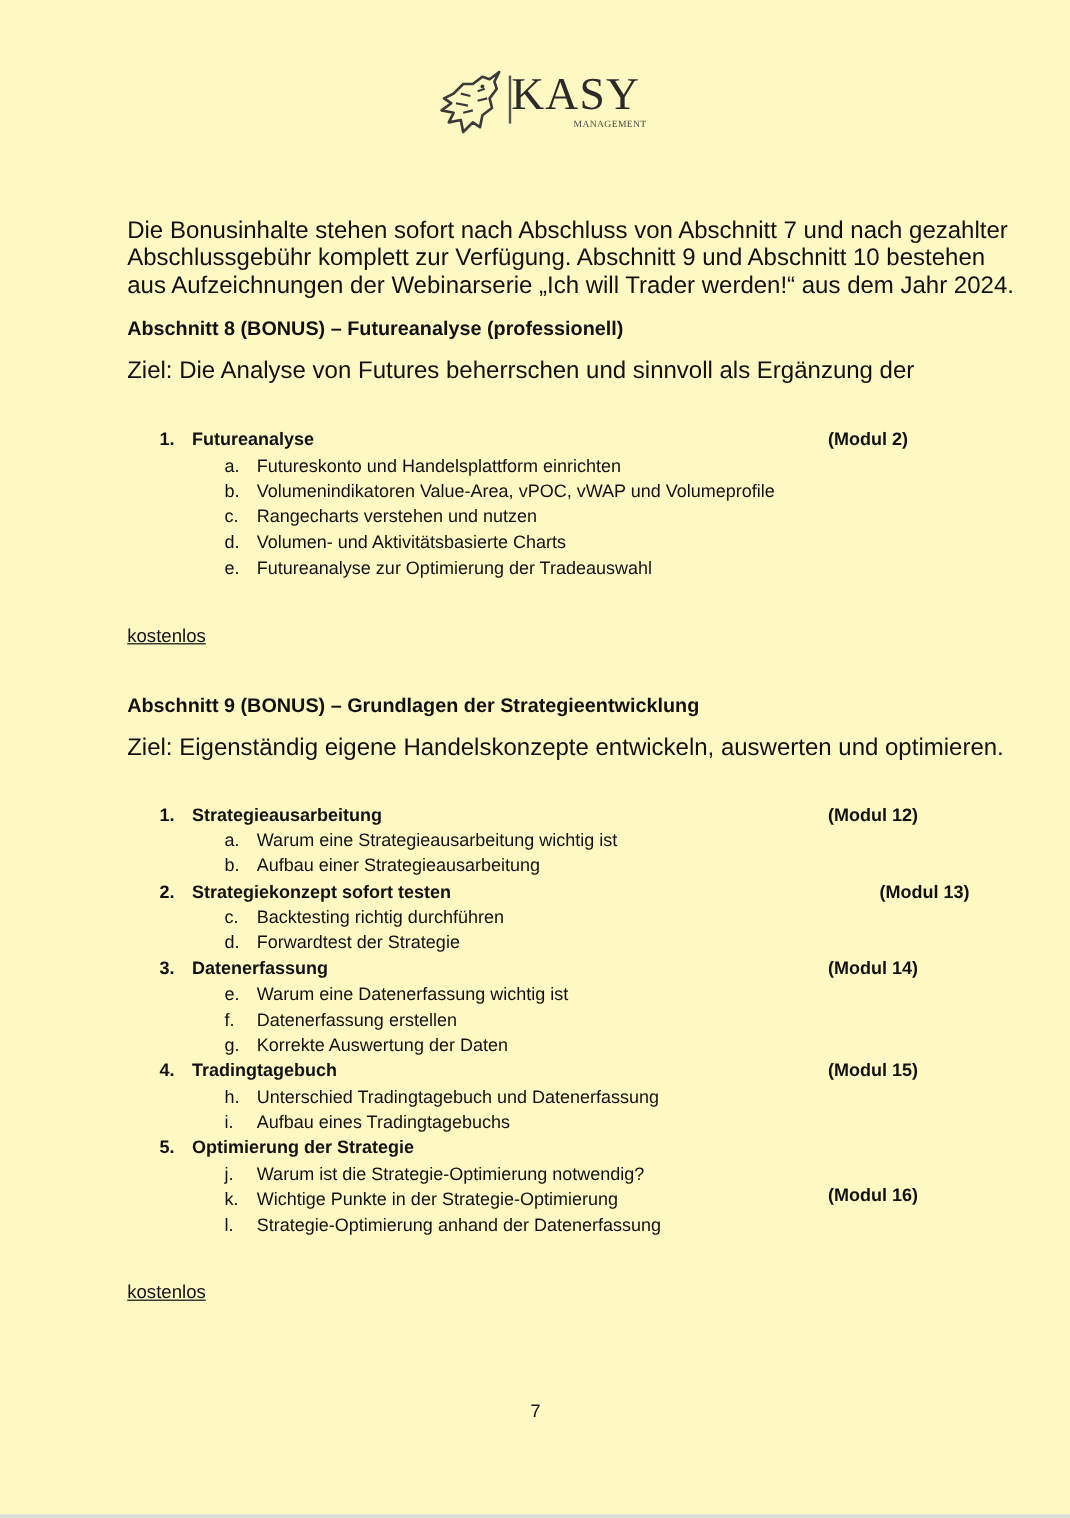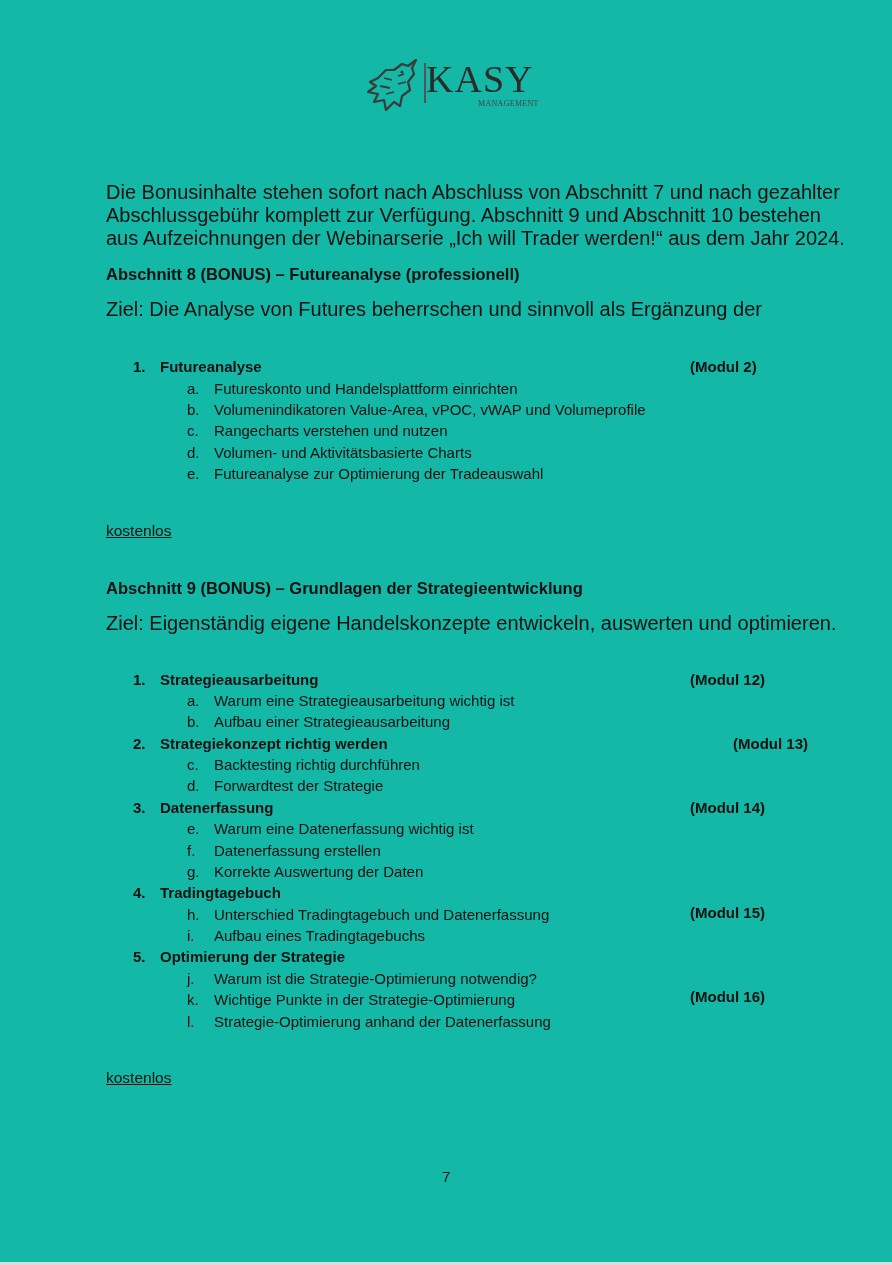--- a/index.html
+++ b/index.html
@@ -5,7 +5,7 @@
   html, body { margin:0; padding:0; background:#ffffff; }
   body { width:892px; height:1265px; position:relative; overflow:hidden;
          font-family:"Liberation Sans", "DejaVu Sans", sans-serif; color:#111; }
-  .page { position:absolute; left:0; top:0; width:892px; height:1262px; background:#14b8a6; }
+  .page { position:absolute; left:0; top:0; width:892px; height:1262px; background:#fef9c3; }
   .bottom-edge { position:absolute; left:0; top:1262px; width:892px; height:3px; background:#dcdcdc; }
 
   .logo { position:absolute; left:364px; top:56px; width:160px; height:58px; }

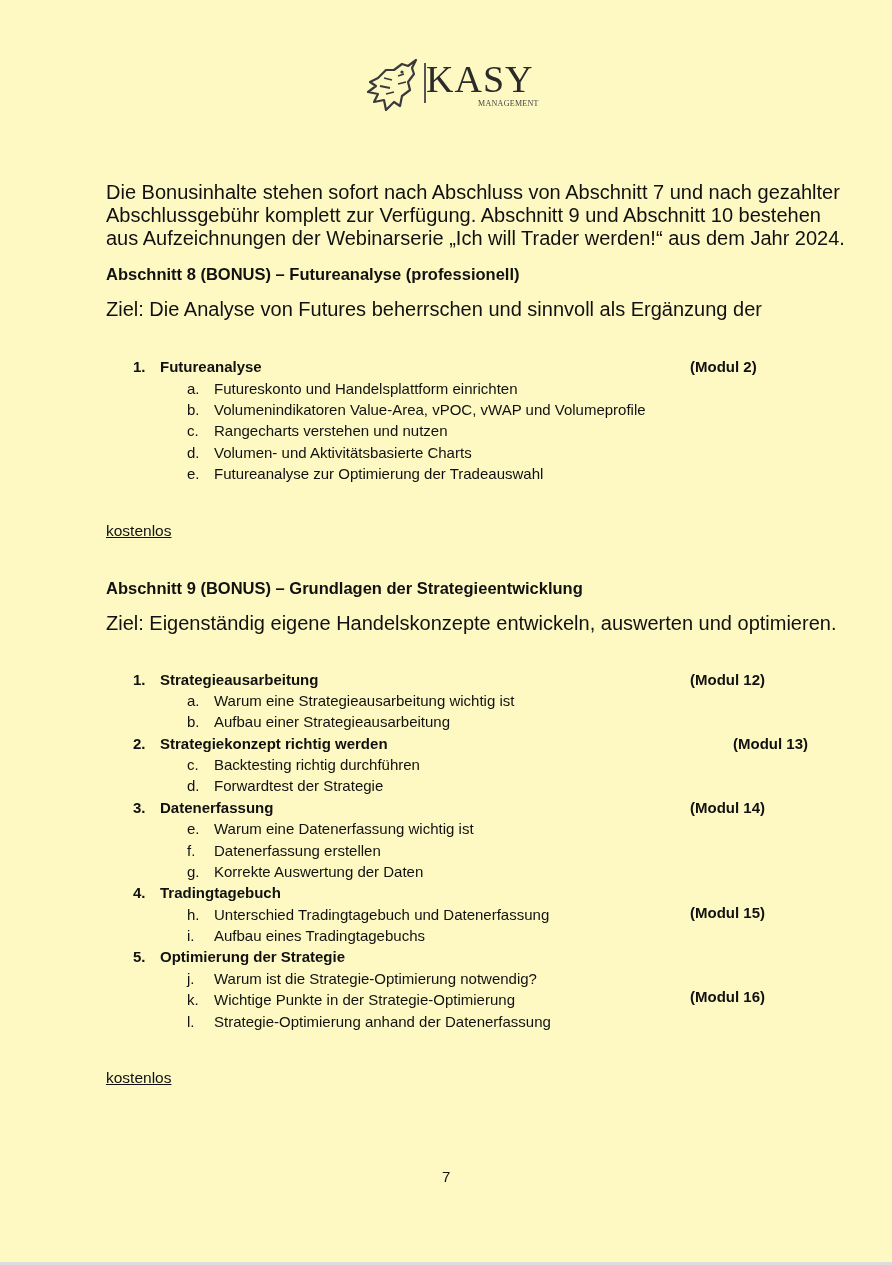--- a/index.html
+++ b/index.html
@@ -74,7 +74,7 @@
   <div class="abs sub" style="top:713px;"><span class="let">b.</span><span>Aufbau einer Strategieausarbeitung</span></div>
 
   <div class="abs item" style="top:735px;">
-    <span class="num">2.</span><span>Strategiekonzept richtig werden</span>
+    <span class="num">2.</span><span>Strategiekonzept sofort testen</span>
   </div>
   <div class="abs modul" style="top:735px;margin-left:43px;">(Modul 13)</div>
   <div class="abs sub" style="top:756px;"><span class="let">c.</span><span>Backtesting richtig durchführen</span></div>

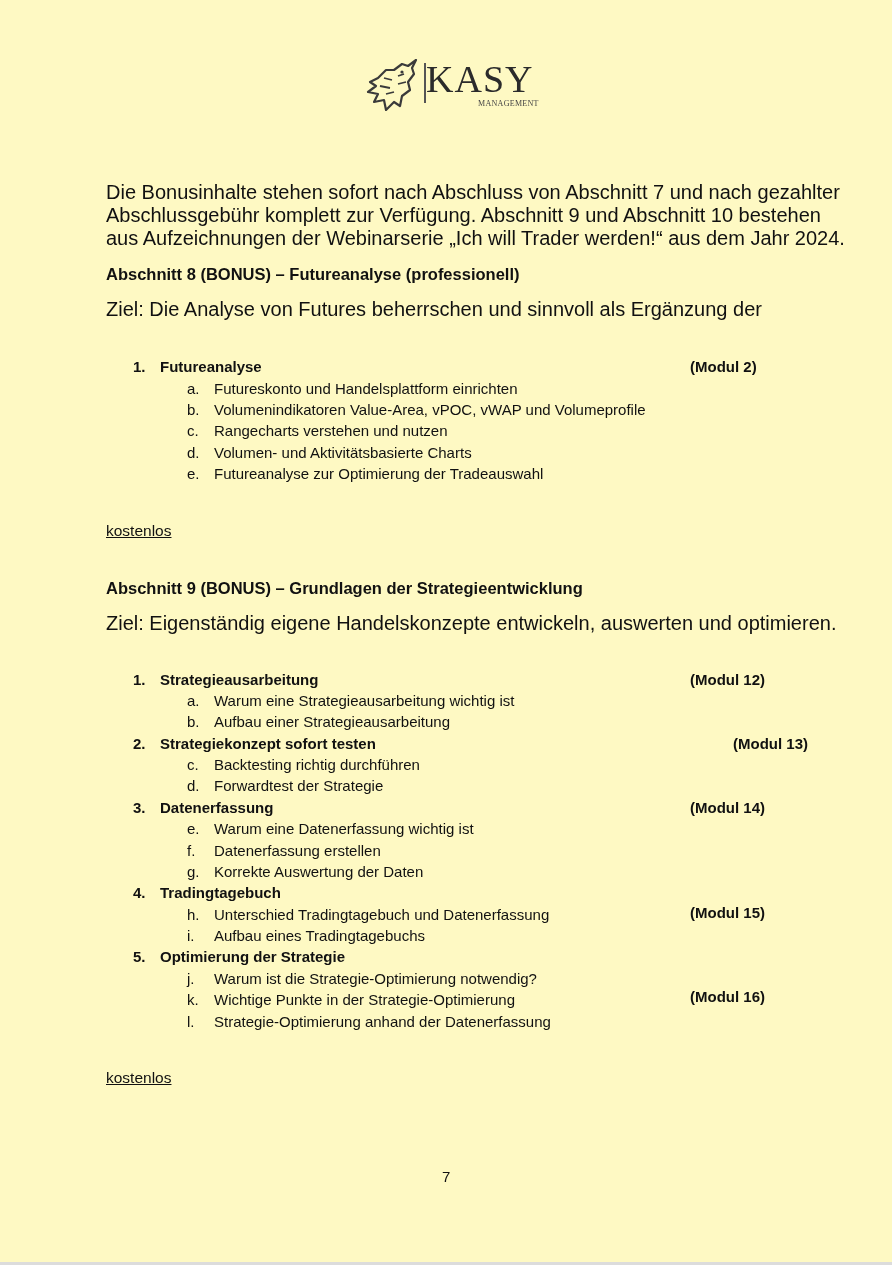--- a/index.html
+++ b/index.html
@@ -91,7 +91,7 @@
   <div class="abs item" style="top:884px;">
     <span class="num">4.</span><span>Tradingtagebuch</span>
   </div>
-  <div class="abs modul" style="top:904px;">(Modul 15)</div>
+  <div class="abs modul" style="top:884px;">(Modul 15)</div>
   <div class="abs sub" style="top:906px;"><span class="let">h.</span><span>Unterschied Tradingtagebuch und Datenerfassung</span></div>
   <div class="abs sub" style="top:927px;"><span class="let">i.</span><span>Aufbau eines Tradingtagebuchs</span></div>
 

